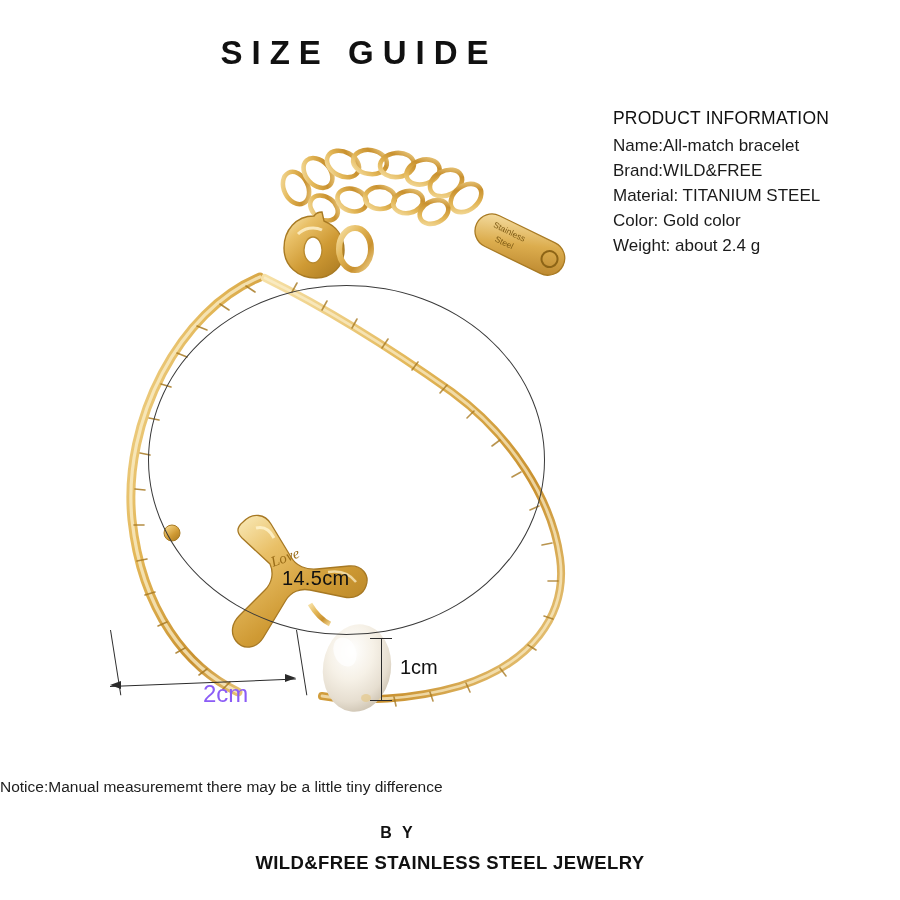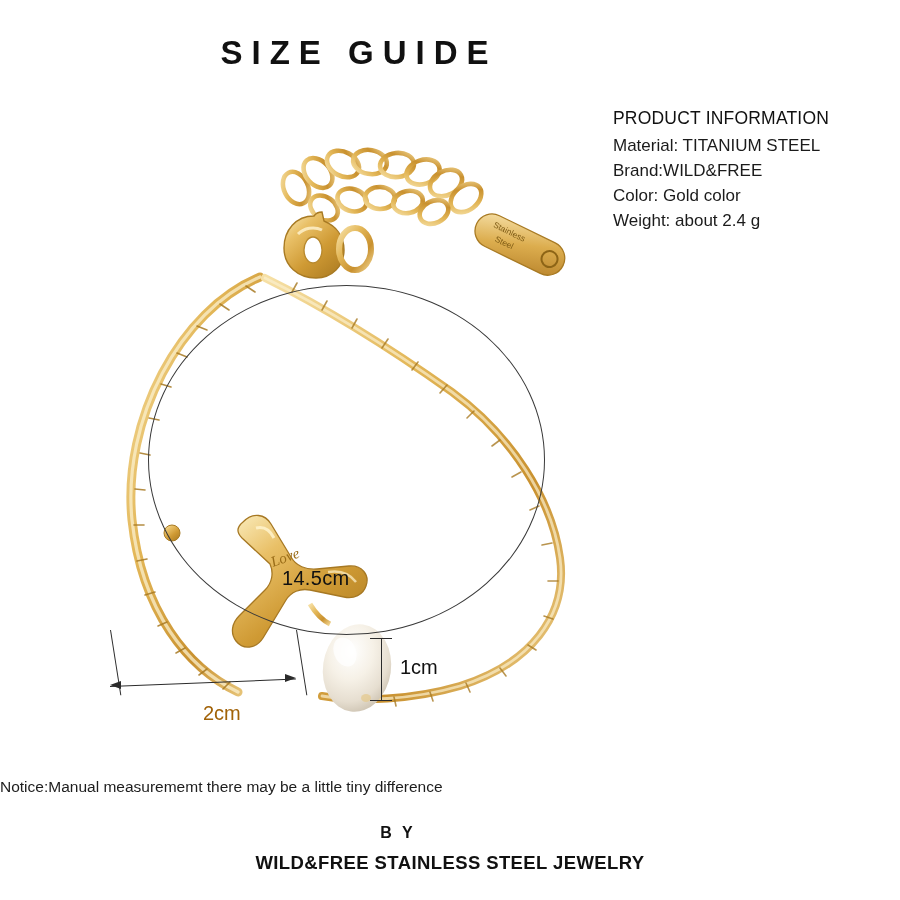--- a/index.html
+++ b/index.html
@@ -203,6 +203,7 @@
 
 <div class="product-info">
   <div class="pi-heading">PRODUCT INFORMATION</div>
+  <div class="pi-line">Name:All-match bracelet</div>
   <div class="pi-line">Material: TITANIUM STEEL</div>
   <div class="pi-line">Brand:WILD&amp;FREE</div>
   <div class="pi-line">Color: Gold color</div>

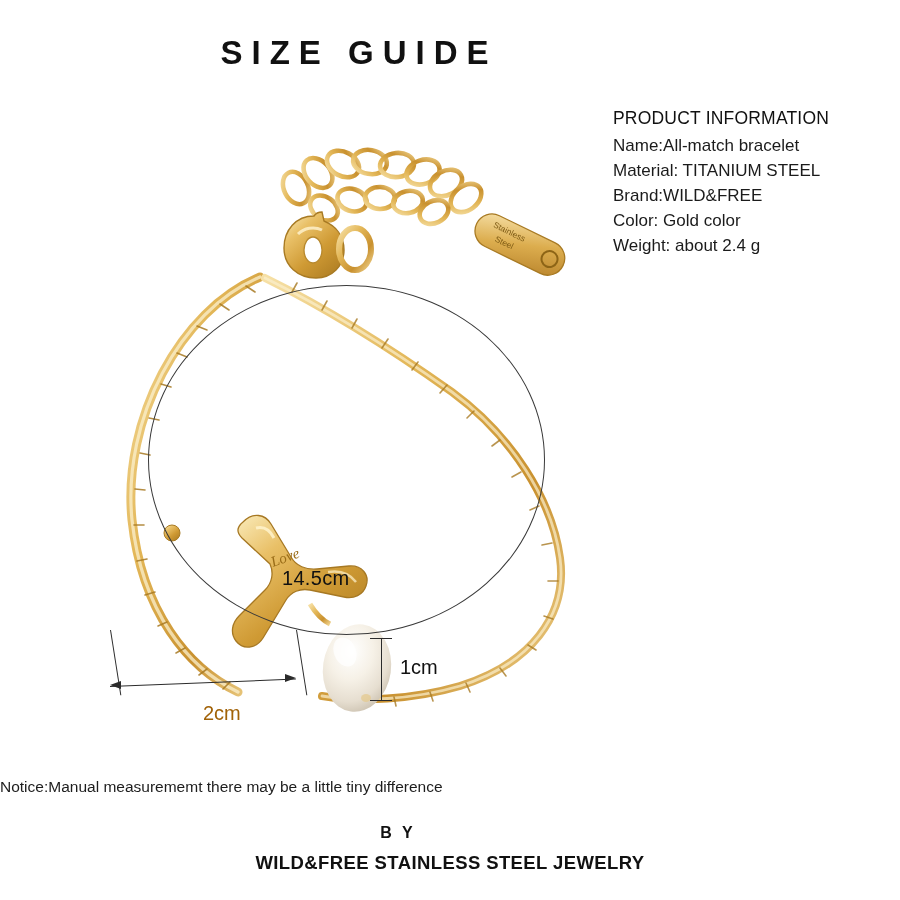--- a/index.html
+++ b/index.html
@@ -204,8 +204,8 @@
 <div class="product-info">
   <div class="pi-heading">PRODUCT INFORMATION</div>
   <div class="pi-line">Name:All-match bracelet</div>
+  <div class="pi-line">Brand:WILD&amp;FREE</div>
   <div class="pi-line">Material: TITANIUM STEEL</div>
-  <div class="pi-line">Brand:WILD&amp;FREE</div>
   <div class="pi-line">Color: Gold color</div>
   <div class="pi-line">Weight: about 2.4 g</div>
 </div>

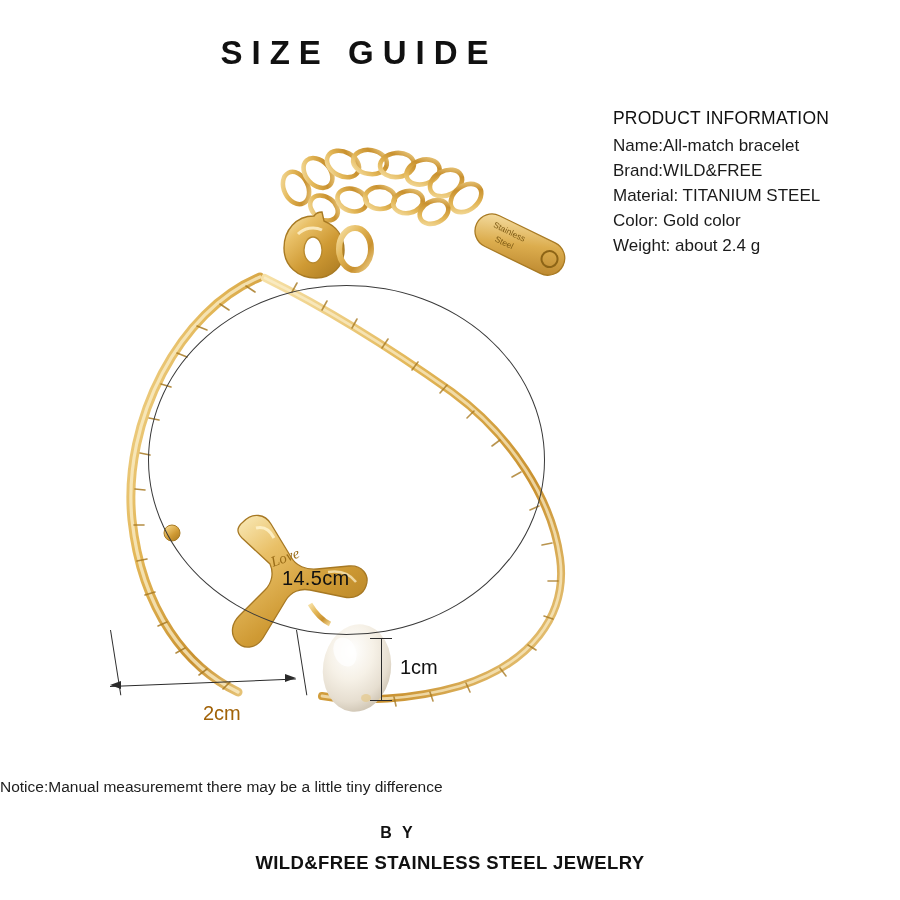--- a/index.html
+++ b/index.html
@@ -122,9 +122,9 @@
   .dim-2cm .label {
     position: absolute;
     left: 93px;
-    top: 72px;
-    font-size: 20px;
-    color: #a16207;
+    top: 50px;
+    font-size: 24px;
+    color: #8b5cf6;
   }
 
   

